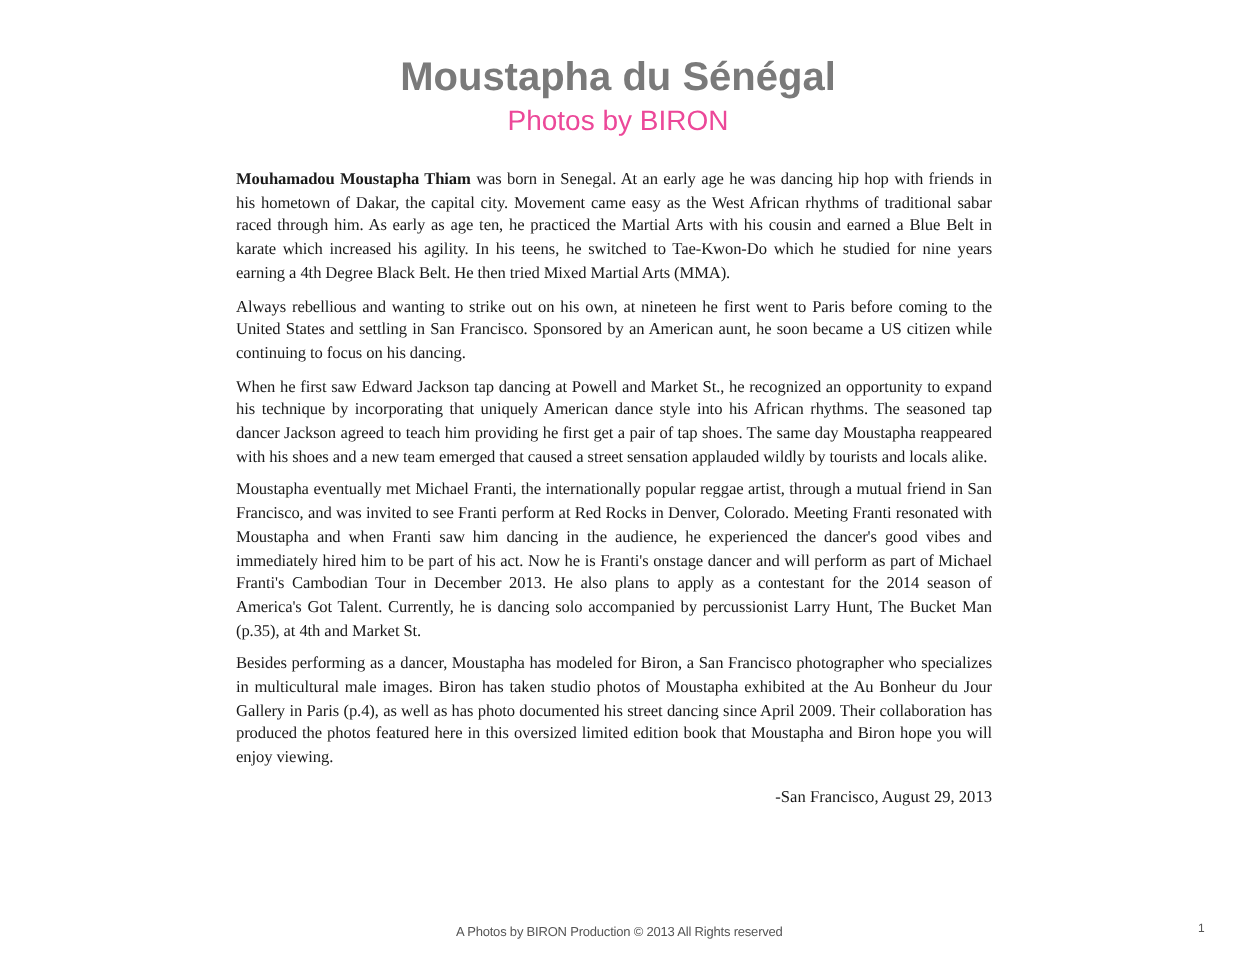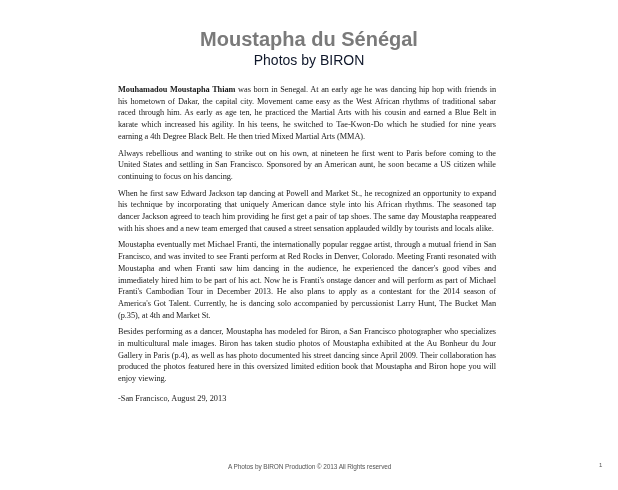--- a/index.html
+++ b/index.html
@@ -8,7 +8,7 @@
   .title { position:absolute; left:0; width:618px; top:28px; text-align:center;
     font-family:"Liberation Sans", sans-serif; font-weight:bold; font-size:20px; color:#7a7a7a; line-height:22px; }
   .subtitle { position:absolute; left:0; width:618px; top:52px; text-align:center;
-    font-family:"Liberation Sans", sans-serif; font-size:14px; color:#0f172a; line-height:16px; }
+    font-family:"Liberation Sans", sans-serif; font-size:14px; color:#ec4899; line-height:16px; }
   .body { position:absolute; left:118px; top:84px; width:378px;
     font-family:Liberation Serif, serif; font-size:8.3px; line-height:11.7px; color:#1a1a1a; }
   .body p { margin:0 0 5px 0; text-align:justify; letter-spacing:-0.05px; }

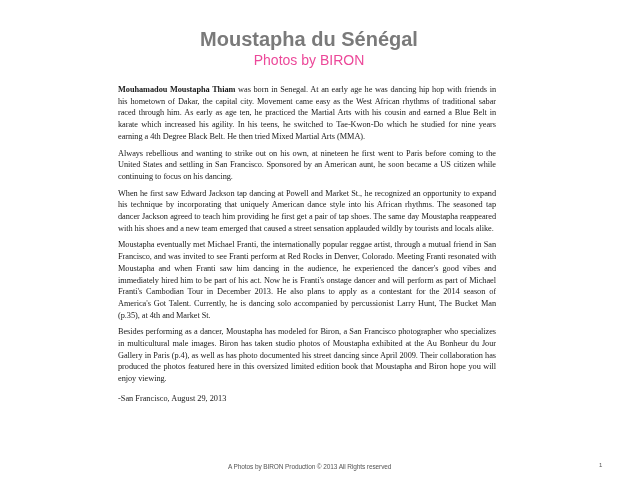--- a/index.html
+++ b/index.html
@@ -13,7 +13,7 @@
     font-family:Liberation Serif, serif; font-size:8.3px; line-height:11.7px; color:#1a1a1a; }
   .body p { margin:0 0 5px 0; text-align:justify; letter-spacing:-0.05px; }
   .body strong { font-weight:bold; }
-  .sig { margin-top:8px; }
+  .sig { text-align:right; margin-top:8px; }
   .footer { position:absolute; left:228px; top:463px;
     font-family:"Liberation Sans", sans-serif; font-size:6.5px; color:#555; letter-spacing:-0.1px; }
   .pagenum { position:absolute; left:599px; top:462px;

